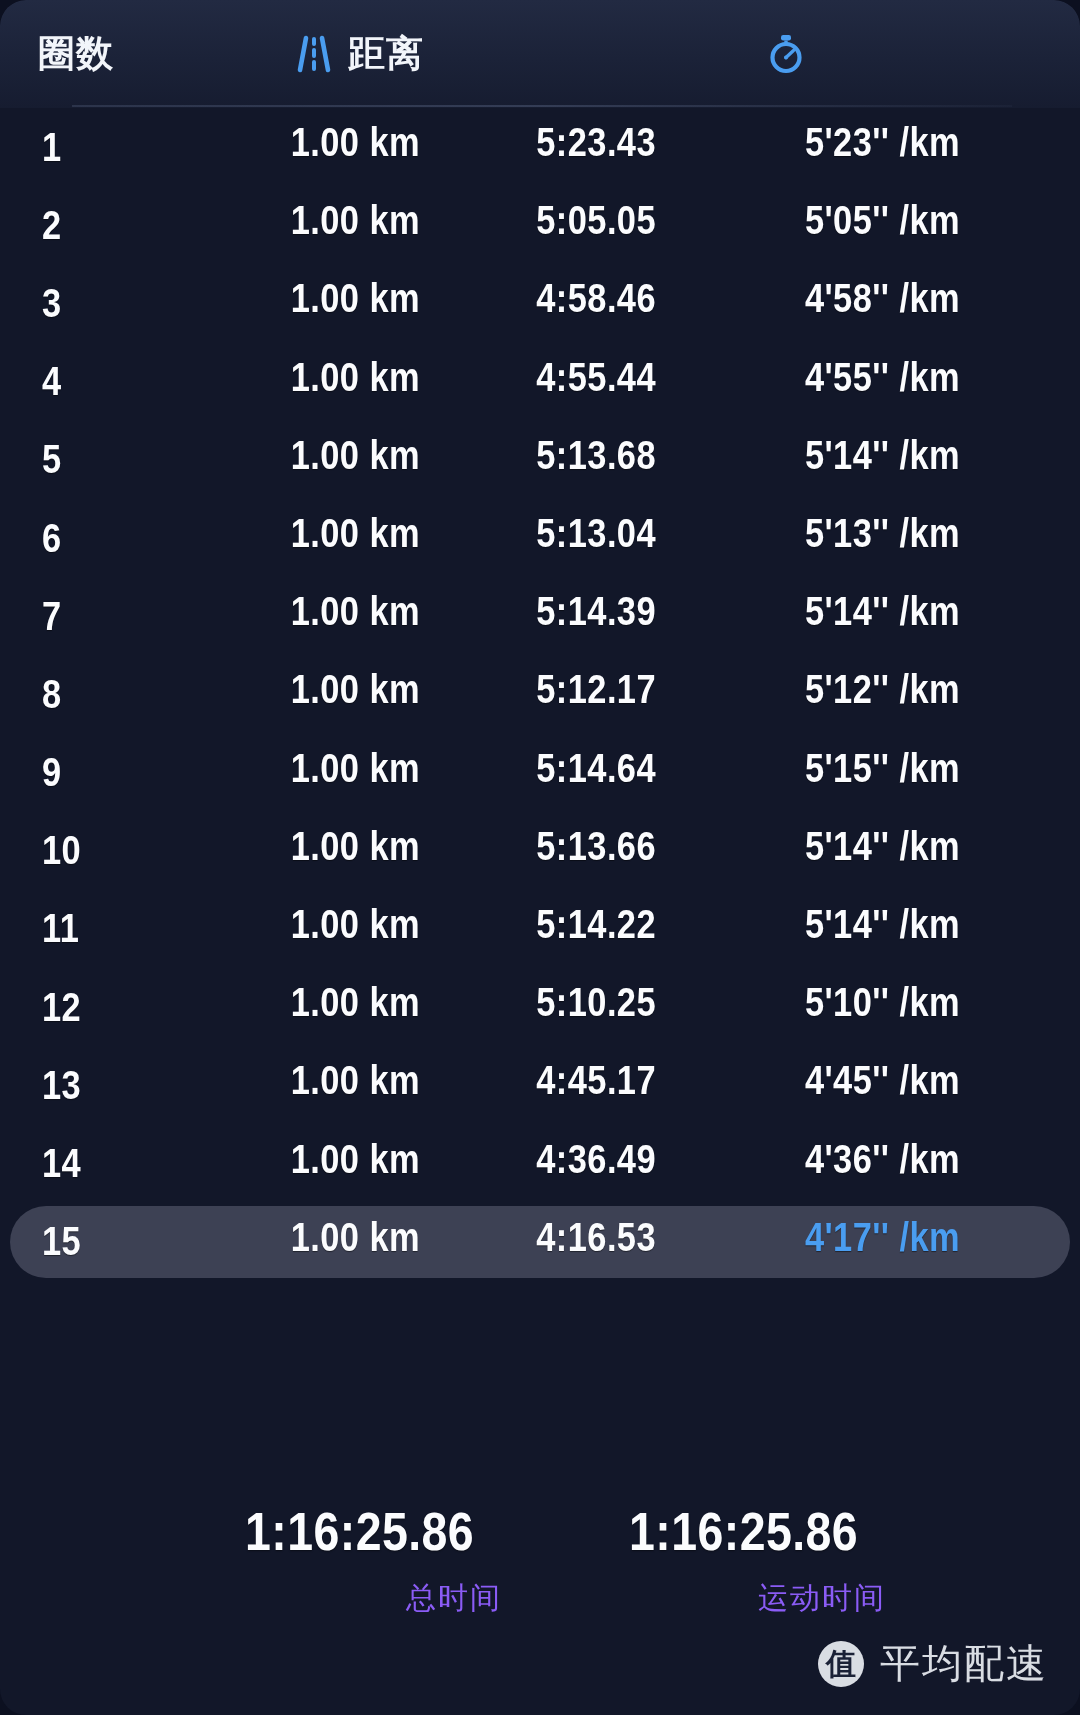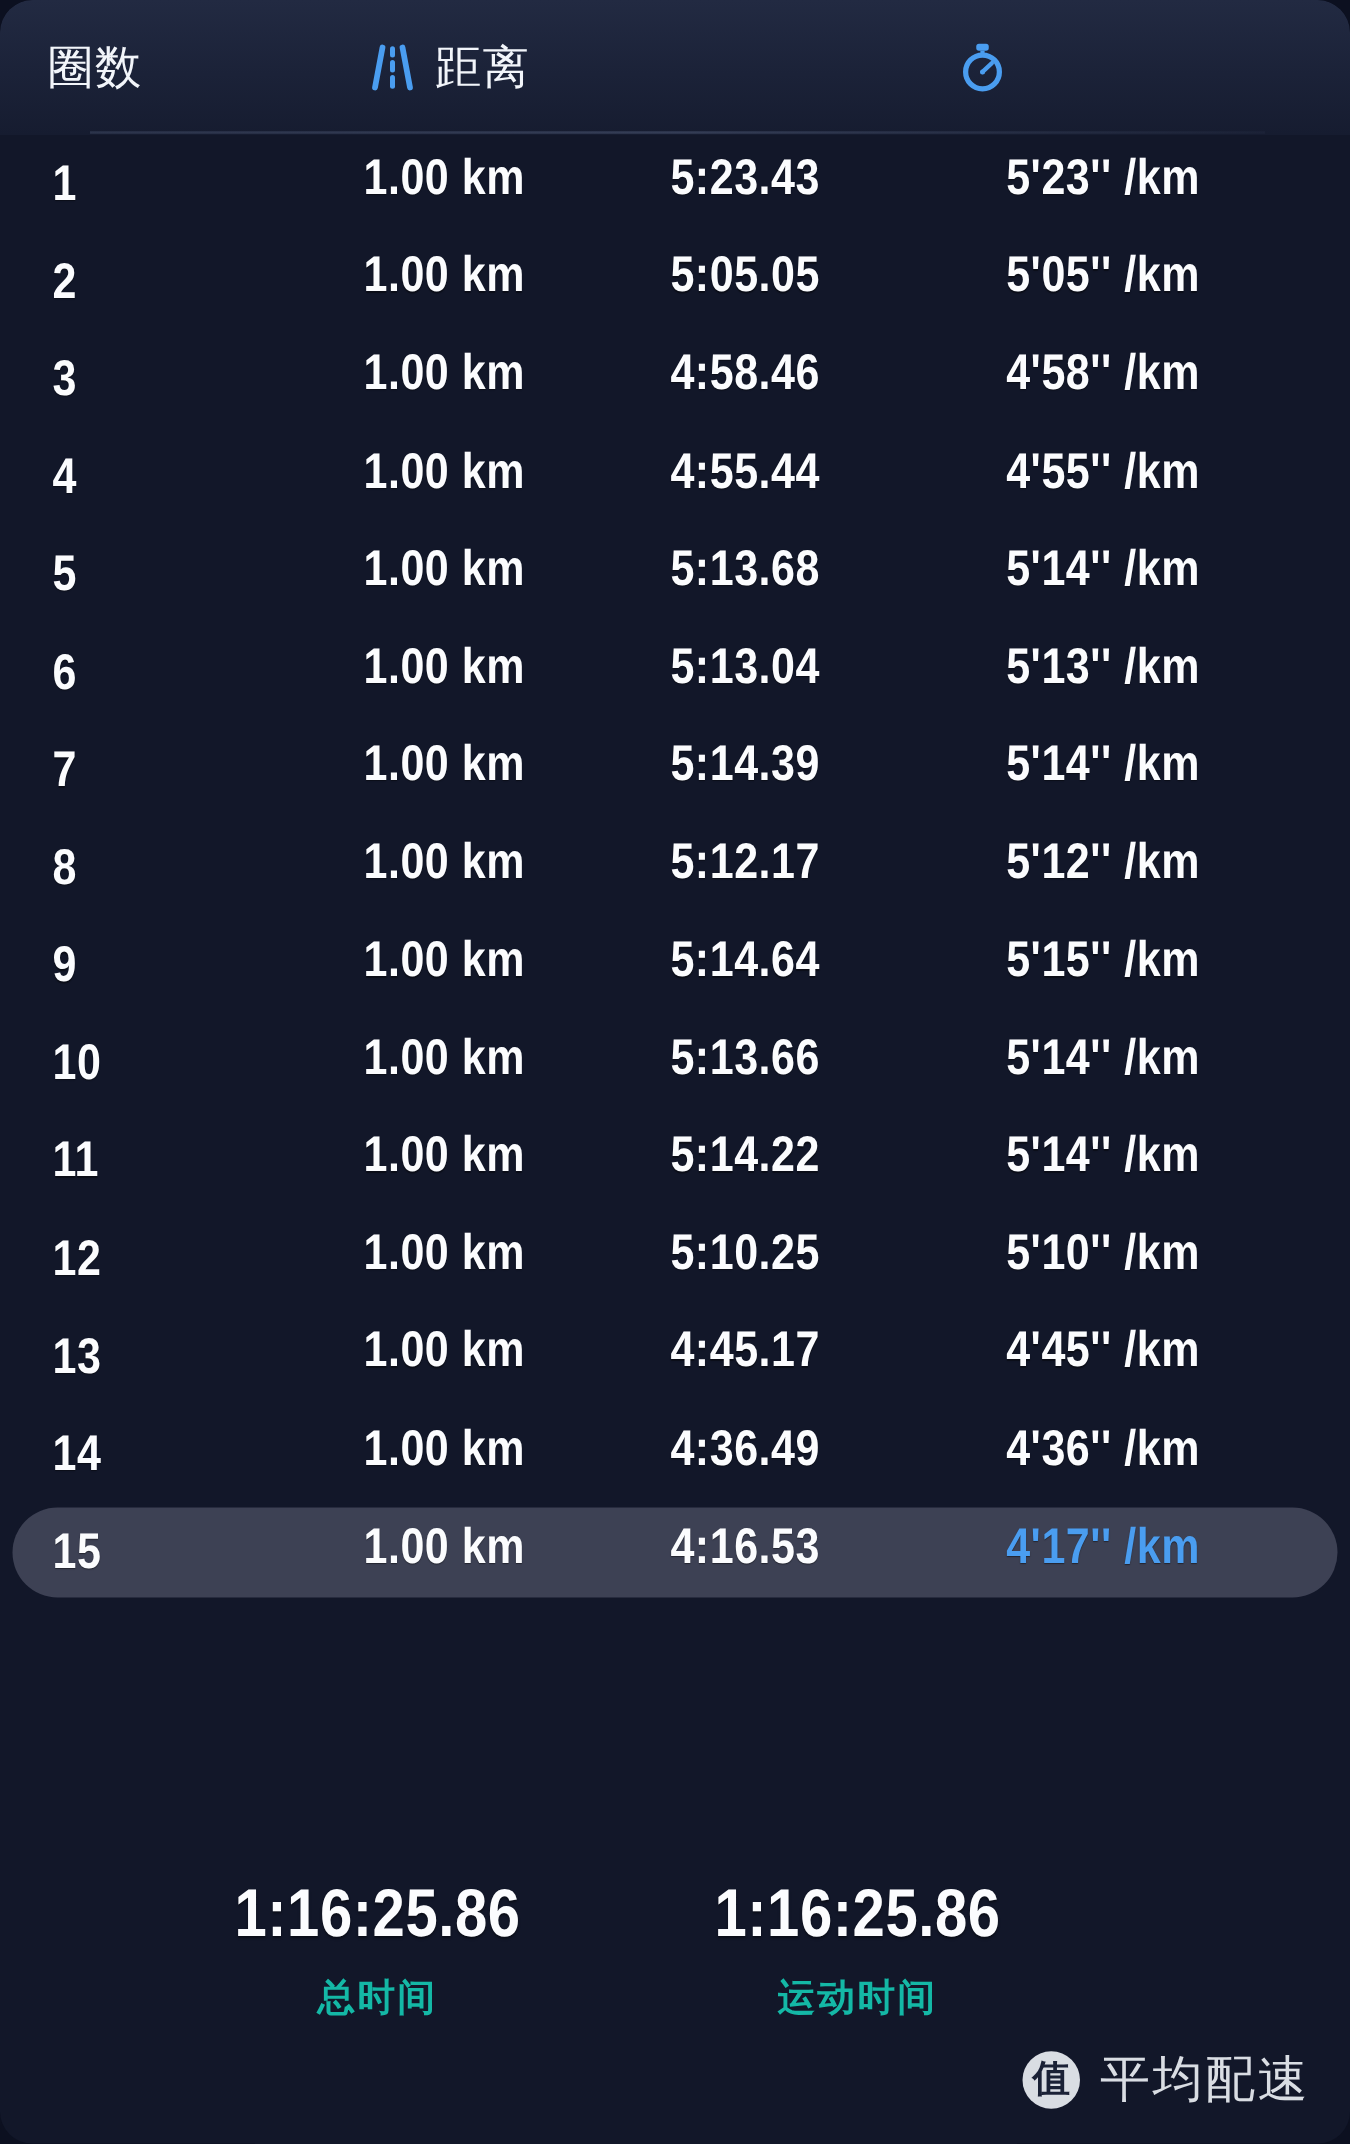--- a/index.html
+++ b/index.html
@@ -31,7 +31,7 @@
     display:flex; align-items:center; gap:12px;
   }
   .hlabel {
-    color:#f2f5fa; font-size:37px; font-weight:400;
+    color:#f2f5fa; font-size:37px; font-weight:700;
     letter-spacing:1px; white-space:nowrap;
   }
   .hicon { display:block; width:44px; height:44px; flex:none; }

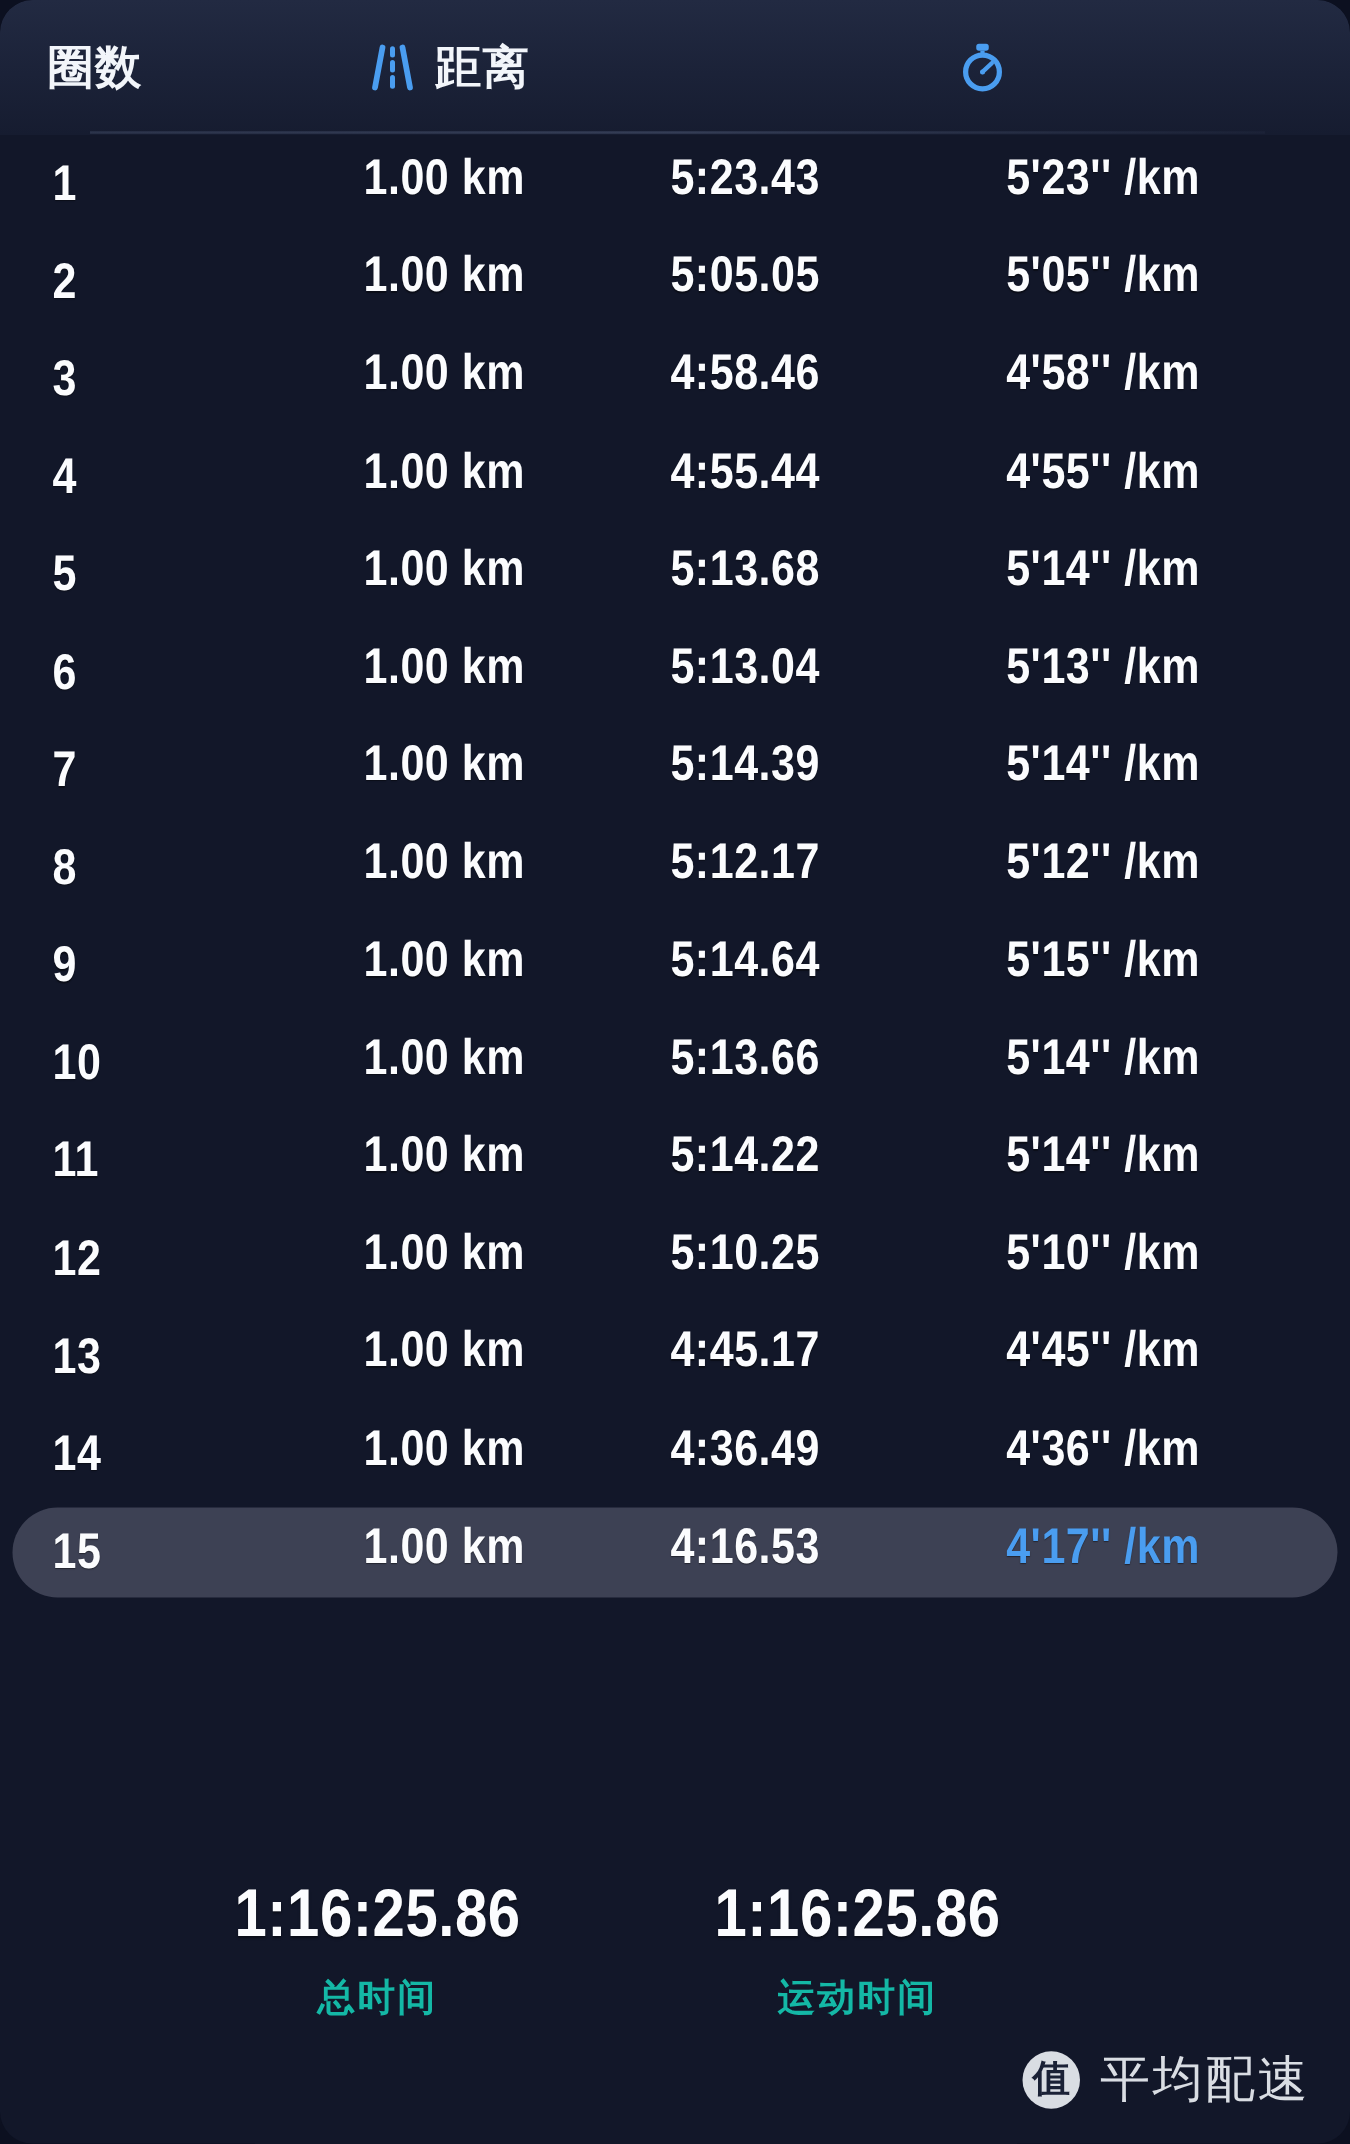--- a/index.html
+++ b/index.html
@@ -76,7 +76,7 @@
   
   #summary { position:absolute; left:0; top:1500px; width:1080px; height:140px; }
   .sum {
-    position:absolute; top:0; width:400px; text-align:center;
+    position:absolute; top:0; width:400px; text-align:right;
   }
   #sum-total { left:102px; }
   #sum-active { left:486px; }

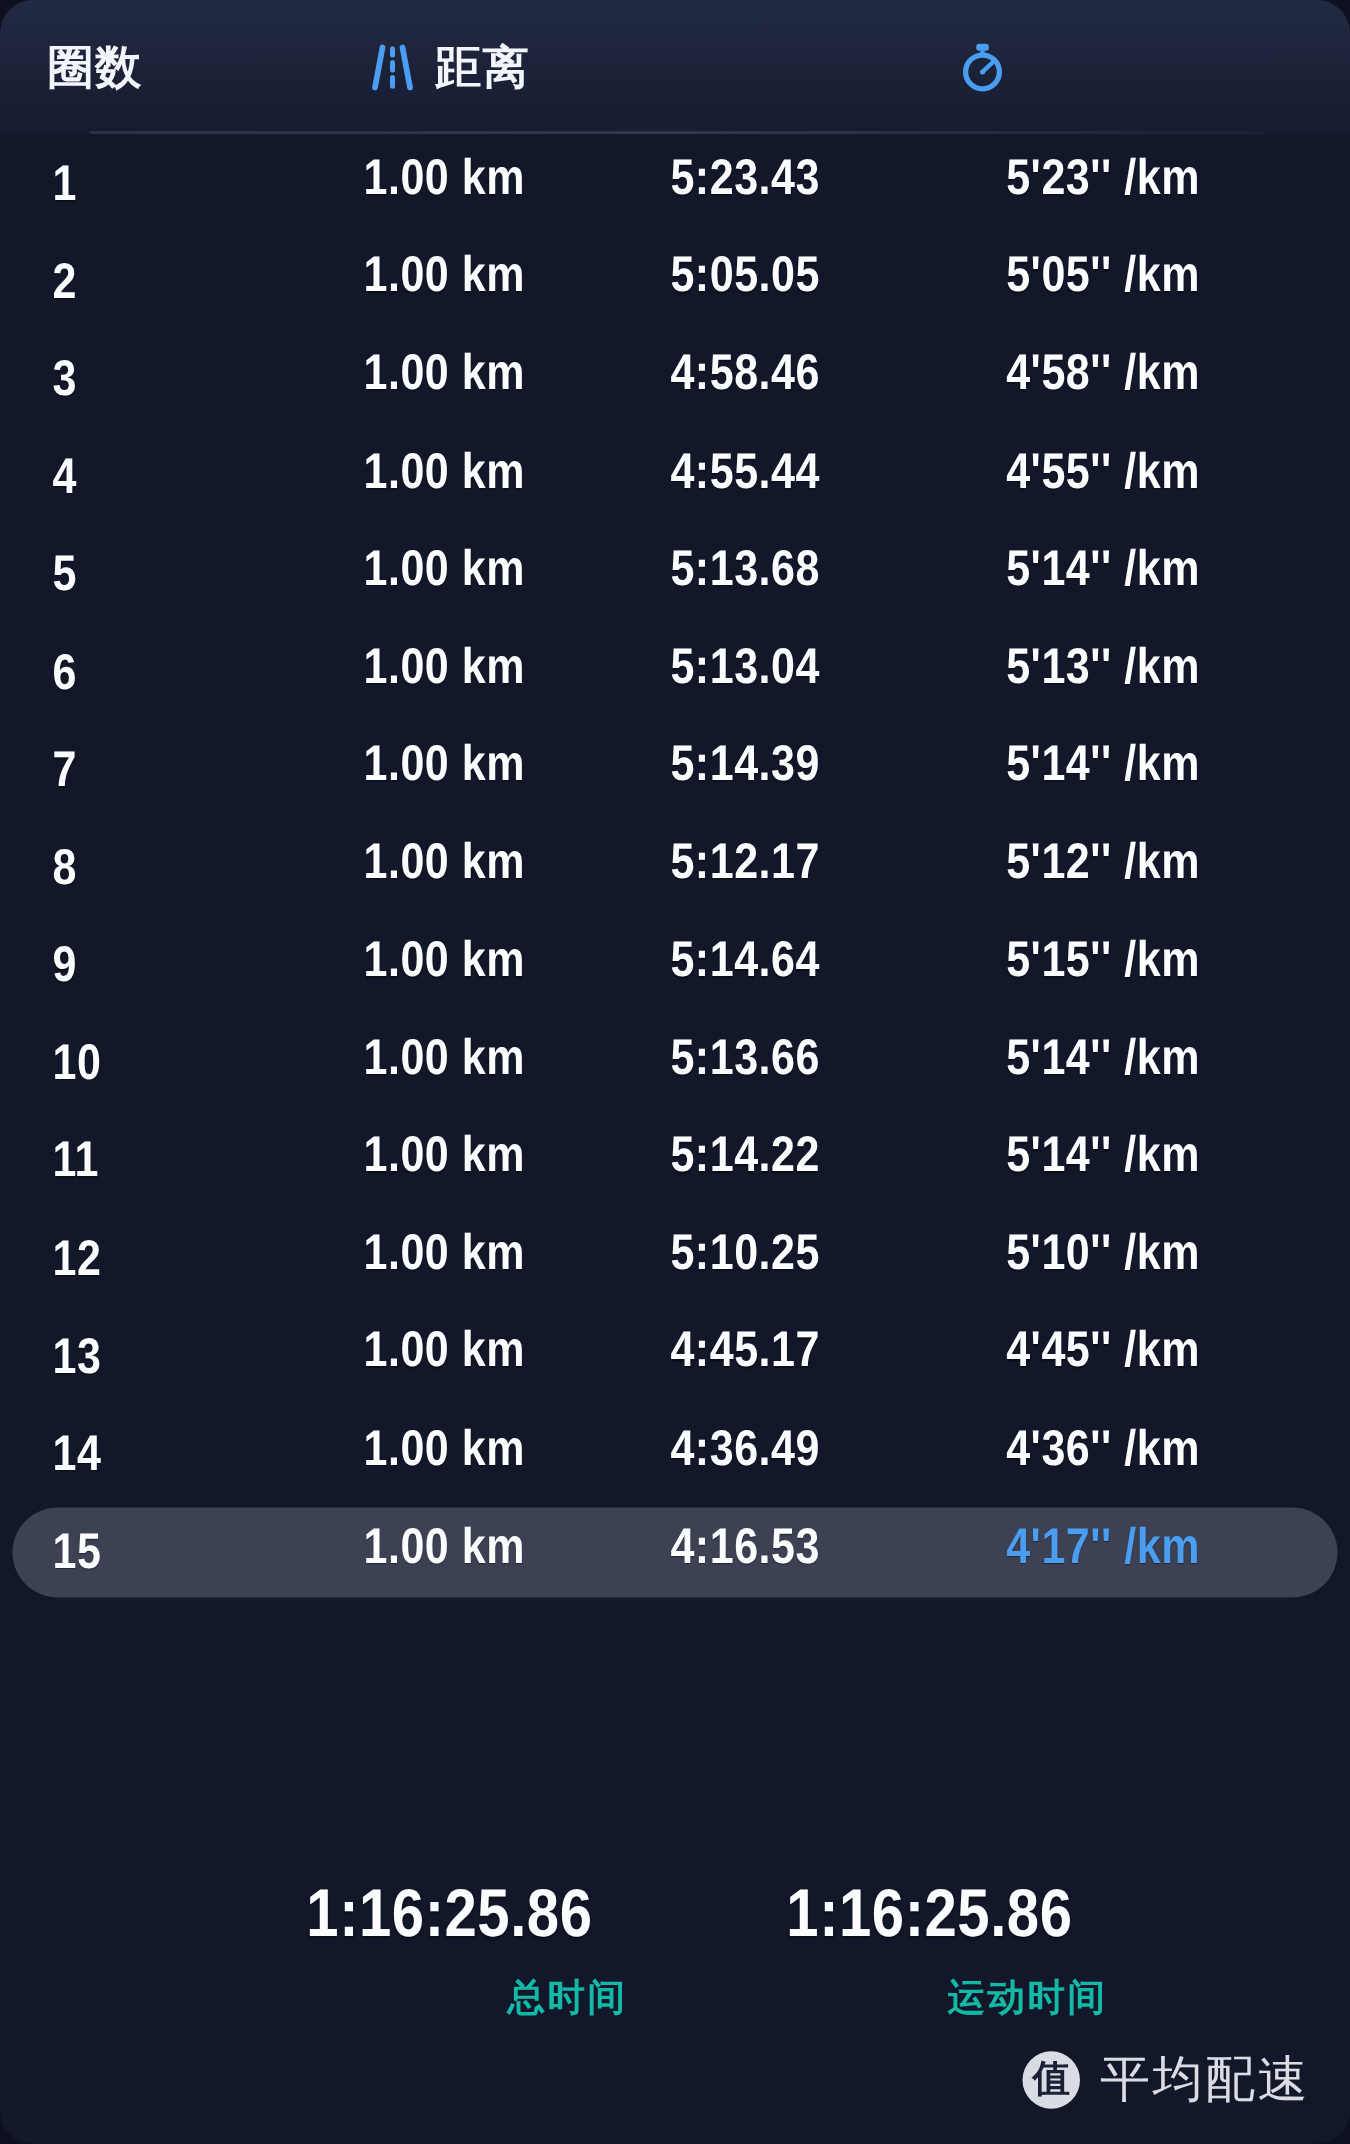--- a/index.html
+++ b/index.html
@@ -89,7 +89,7 @@
   }
   .sum-lbl {
     margin-top:16px;
-    color:#14b8a6; font-size:30px; font-weight:700;
+    color:#8b5cf6; font-size:30px; font-weight:400;
     letter-spacing:2px;
   }
 

